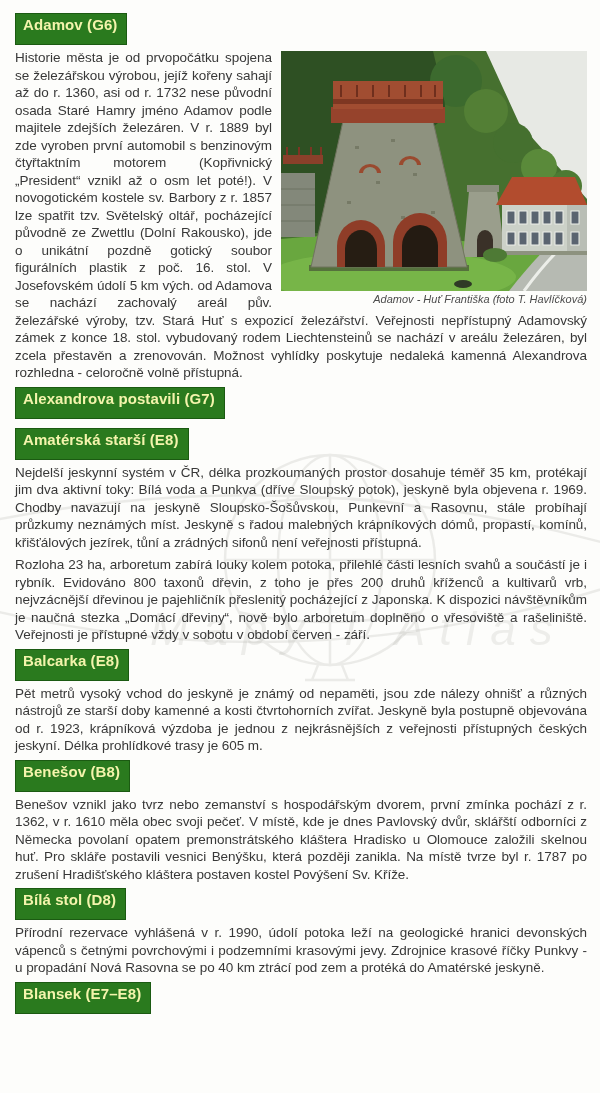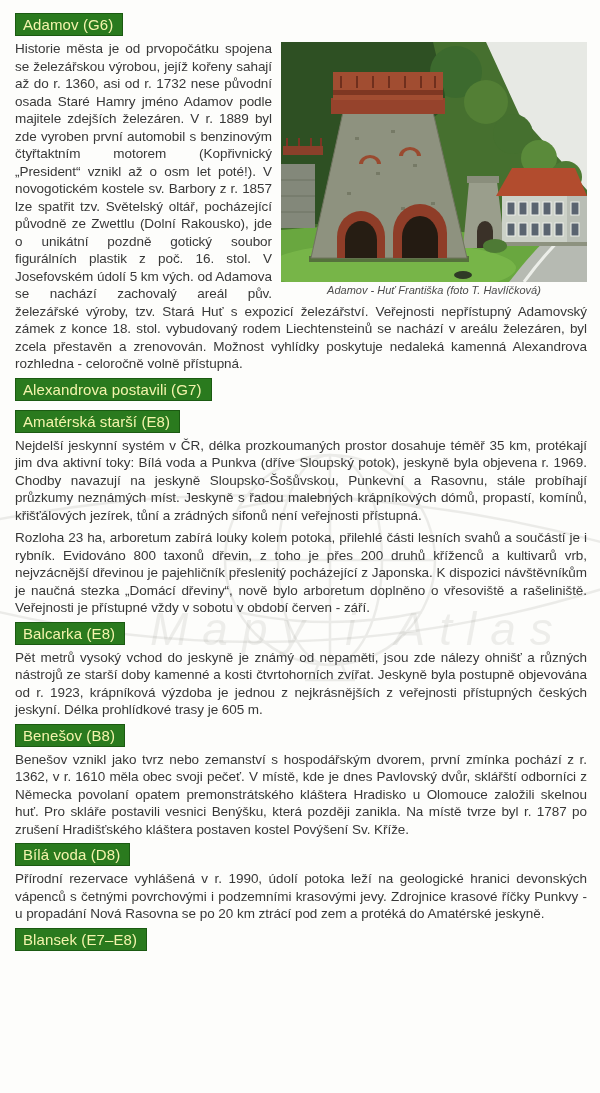--- a/index.html
+++ b/index.html
@@ -32,8 +32,8 @@
     background:var(--header-bg);
     color:var(--header-text);
     border:1px solid var(--header-border);
-    font-size:15px;font-weight:400;
-    padding:2px 9px 2px 7px;
+    font-size:15px;font-weight:700;
+    padding:2px 9px 11px 7px;
     margin-bottom:4px;
     letter-spacing:0.1px;
   }

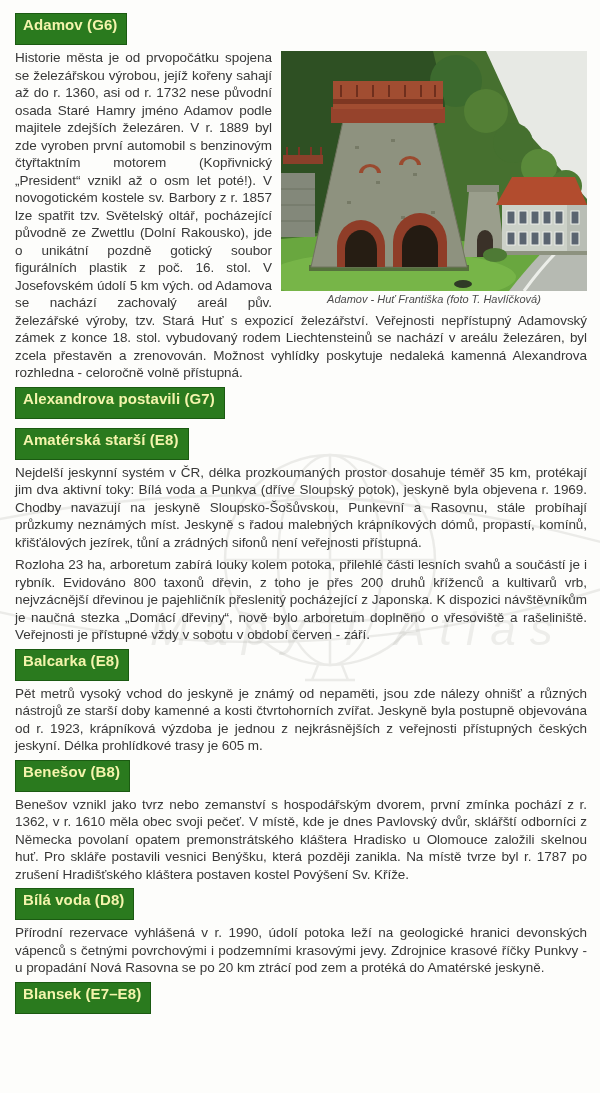--- a/index.html
+++ b/index.html
@@ -51,7 +51,7 @@
   figcaption{
     font-size:11px;font-style:italic;
     color:var(--caption-text);
-    text-align:center;margin-top:2px;
+    text-align:right;margin-top:2px;
   }
 </style>
 </head>

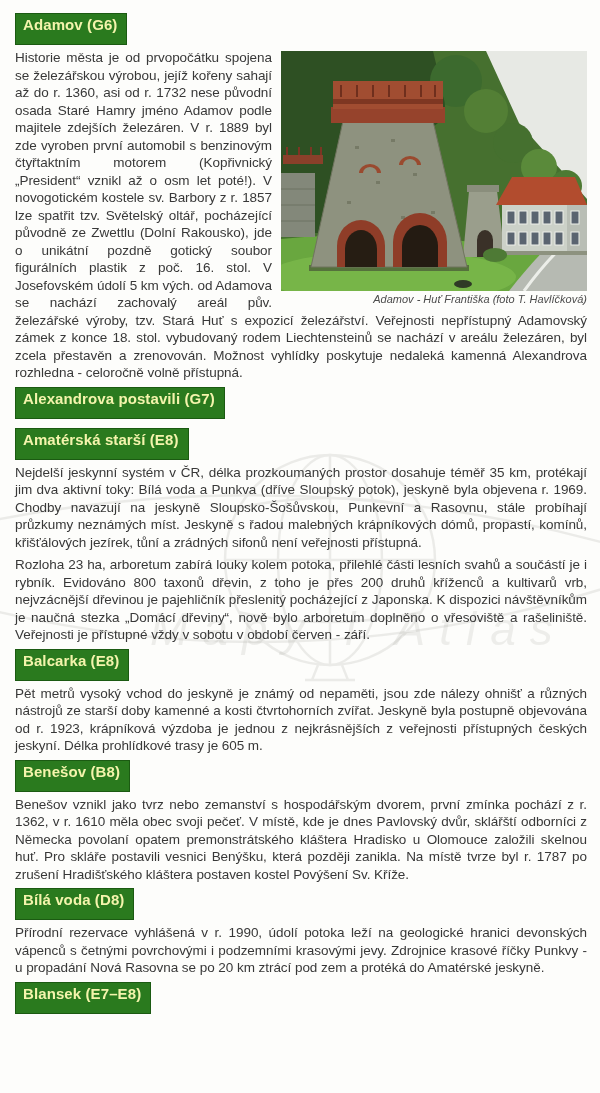--- a/index.html
+++ b/index.html
@@ -205,7 +205,7 @@
   </div>
 
   <div class="section">
-    <div class="hdr">Bílá voda (D8)</div>
+    <div class="hdr">Bílá stol (D8)</div>
     <div class="body">
         <p>Přírodní rezervace vyhlášená v r. 1990, údolí potoka leží na geologické hranici devonských vápenců s četnými povrchovými i podzemními krasovými jevy. Zdrojnice krasové říčky Punkvy - u propadání Nová Rasovna se po 20 km ztrácí pod zem a protéká do Amatérské jeskyně.</p>
       </div>

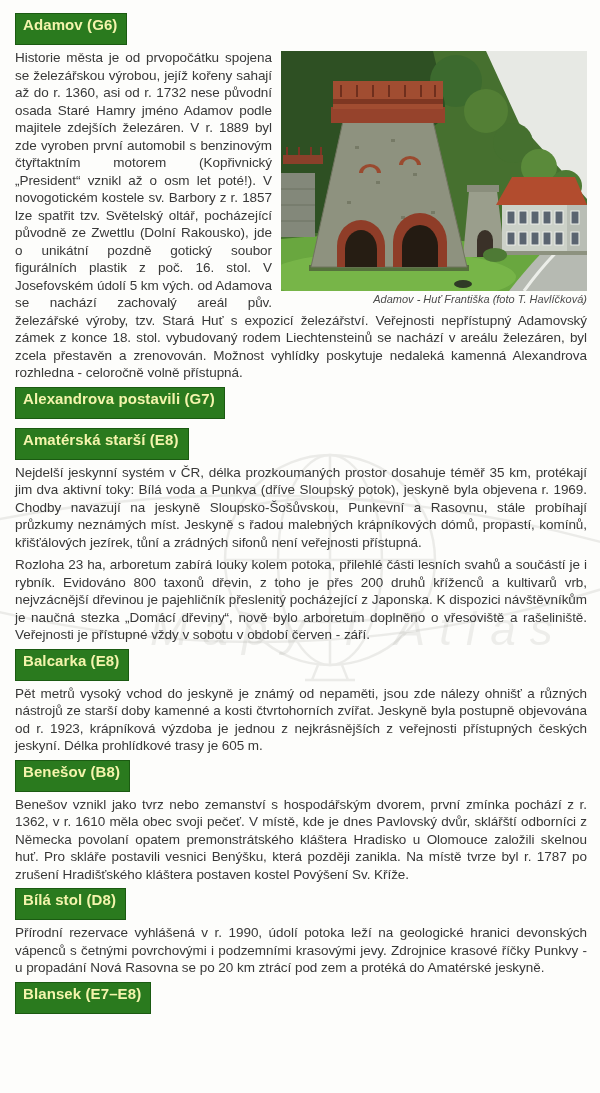--- a/index.html
+++ b/index.html
@@ -207,7 +207,7 @@
   <div class="section">
     <div class="hdr">Bílá stol (D8)</div>
     <div class="body">
-        <p>Přírodní rezervace vyhlášená v r. 1990, údolí potoka leží na geologické hranici devonských vápenců s četnými povrchovými i podzemními krasovými jevy. Zdrojnice krasové říčky Punkvy - u propadání Nová Rasovna se po 20 km ztrácí pod zem a protéká do Amatérské jeskyně.</p>
+        <p>Přírodní rezervace vyhlášená v r. 1990, údolí potoka leží na geologické hranici devonských vápenců s četnými povrchovými i podzemními krasovými jevy. Zdrojnice krasové říčky Punkvy - u propadání Nová Rasovna se po 40 km ztrácí pod zem a protéká do Amatérské jeskyně.</p>
       </div>
   </div>
 

